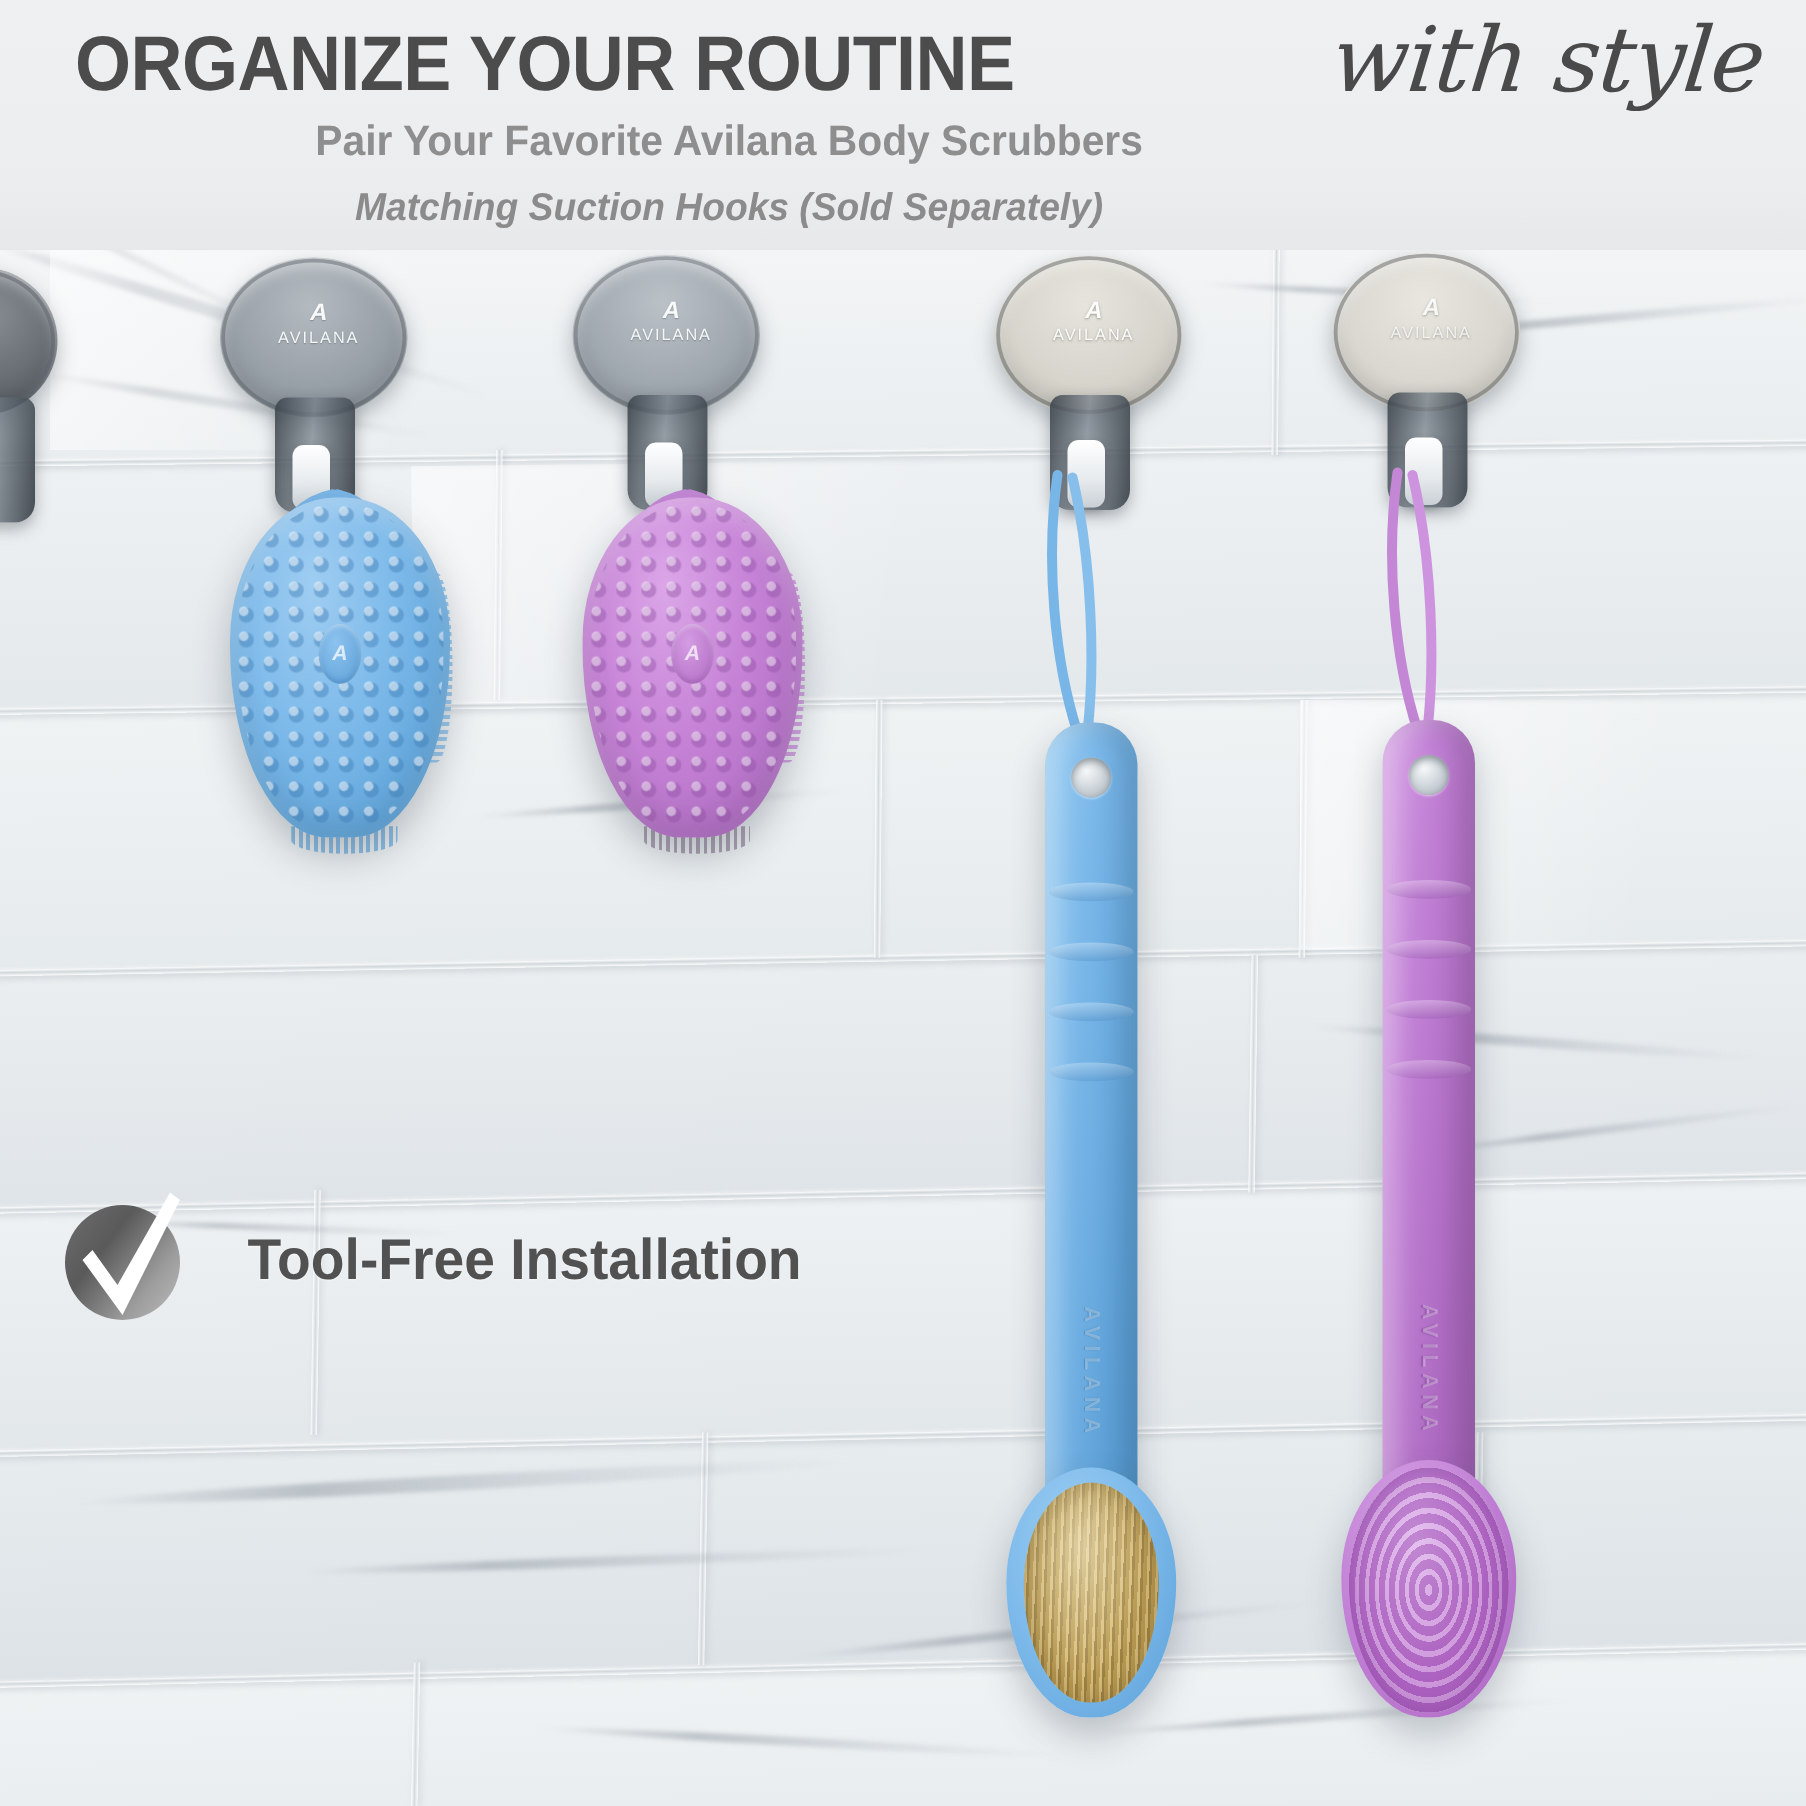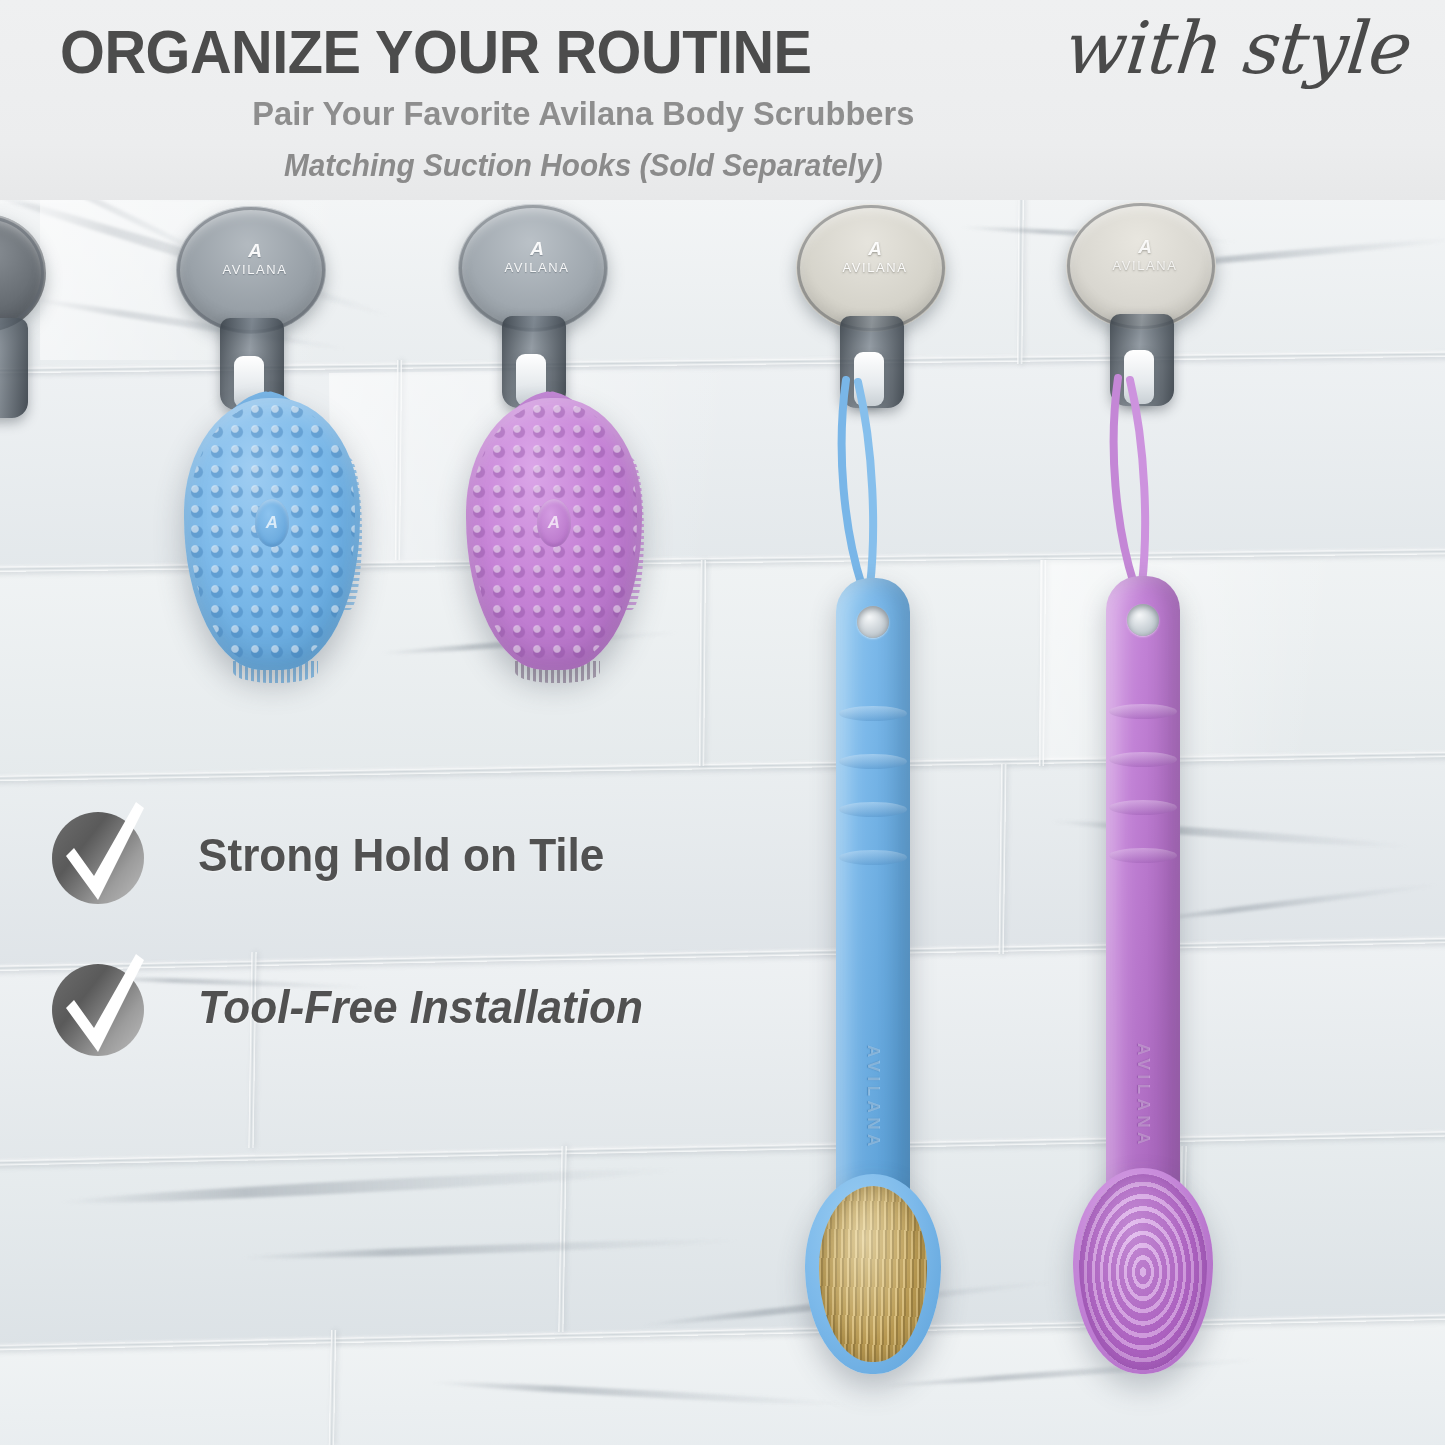--- a/index.html
+++ b/index.html
@@ -401,15 +401,6 @@
     <div class="sub2">Matching Suction Hooks (Sold Separately)</div>
   </div>
 
-  <div class="feature" style="left:44px; top:800px;">
-    <div class="tick">
-      <div class="disc"></div>
-      <svg viewBox="0 0 110 110">
-        <path d="M22 56 L30 48 L50 76 L92 2 L100 8 L54 100 Z" fill="#ffffff"></path>
-      </svg>
-    </div>
-    <div class="ftext" style="margin-left:44px;">Strong Hold on Tile</div>
-  </div>
 
   <div class="feature" style="left:44px; top:952px;font-style:italic;">
     <div class="tick">

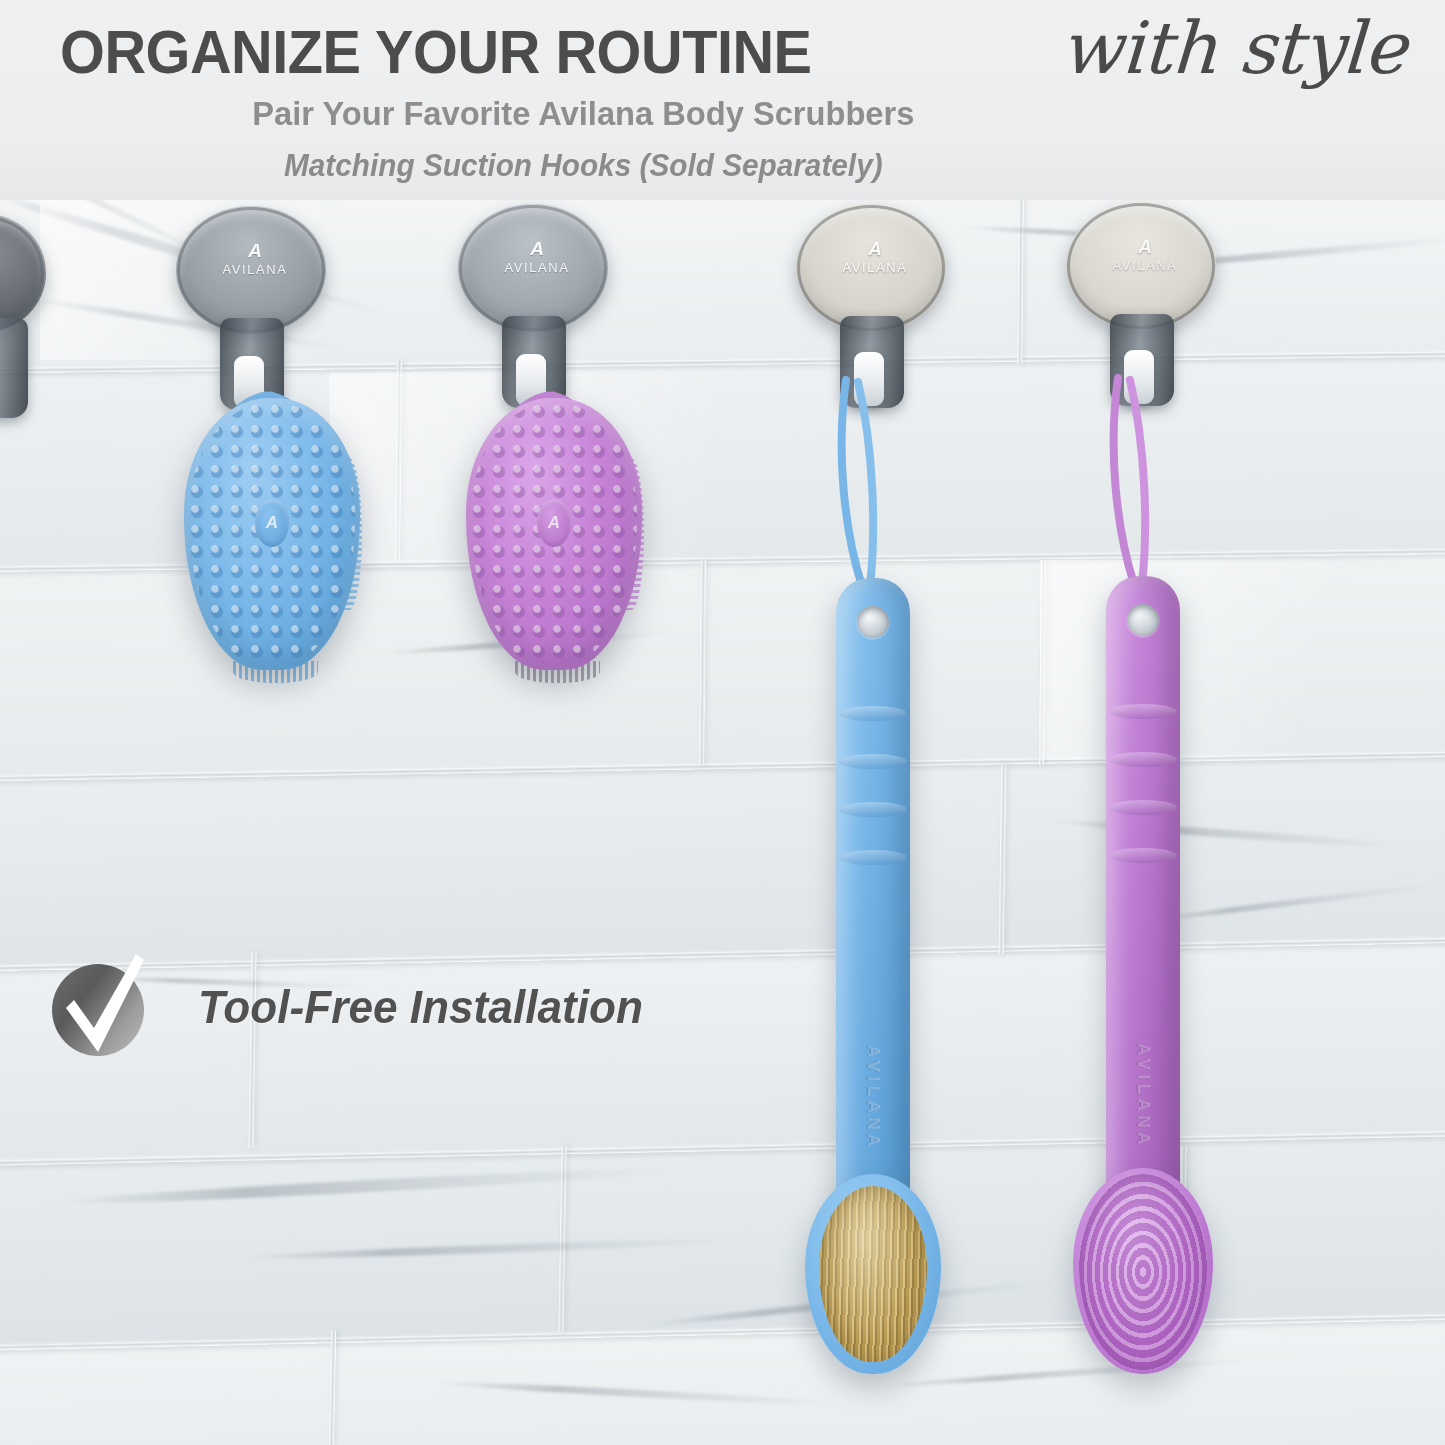--- a/index.html
+++ b/index.html
@@ -402,7 +402,7 @@
   </div>
 
 
-  <div class="feature" style="left:44px; top:952px;font-style:italic;">
+  <div class="feature" style="left:44px; top:952px;">
     <div class="tick">
       <div class="disc"></div>
       <svg viewBox="0 0 110 110">

